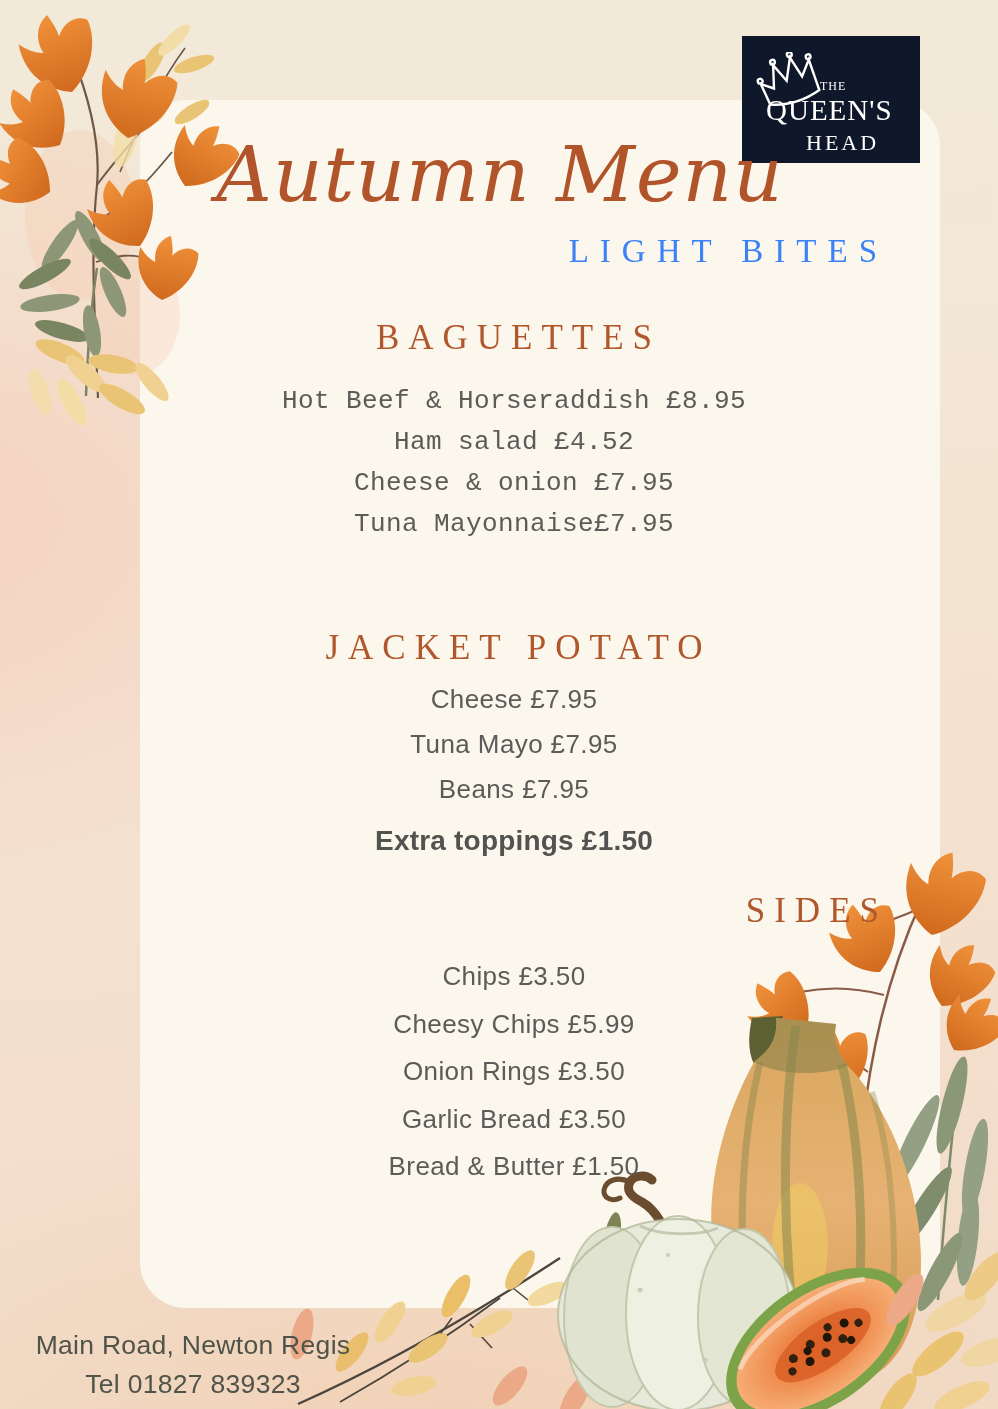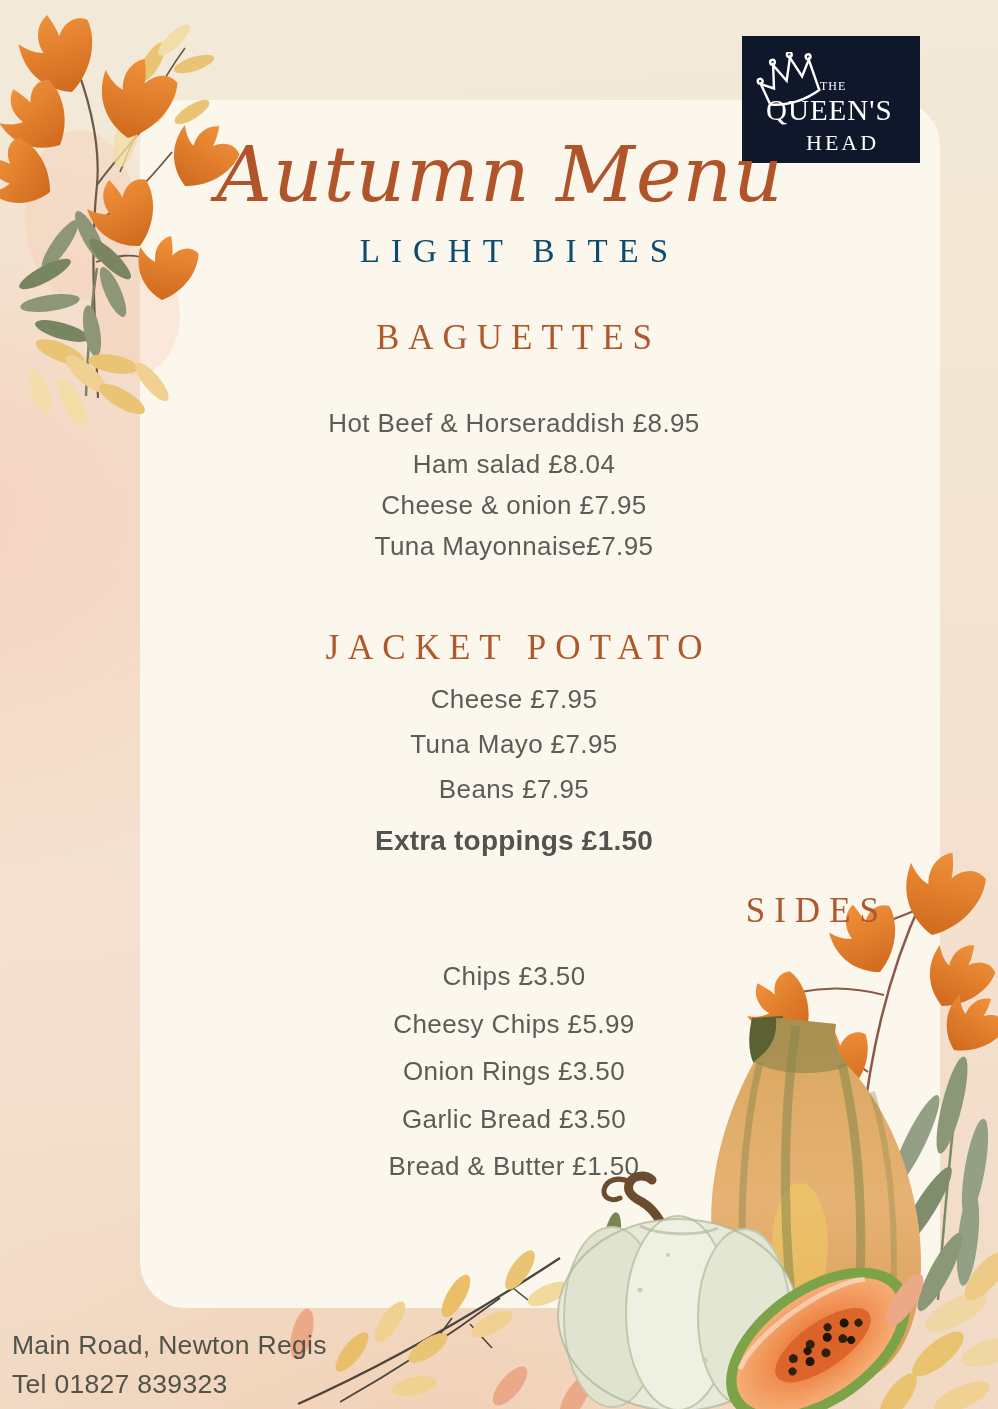--- a/index.html
+++ b/index.html
@@ -42,10 +42,10 @@
   }
   .subtitle {
     position:absolute; left:140px; top:233px; width:748px;
-    text-align:center;
+    text-align:right;
     font-family:"Liberation Serif", serif;
     font-size:33px; letter-spacing:11px; text-indent:11px;
-    color:#0c4a6e; font-weight:500;
+    color:#3b82f6; font-weight:500;
   }
   .sec-h {
     position:absolute; left:140px; width:748px; text-align:center;

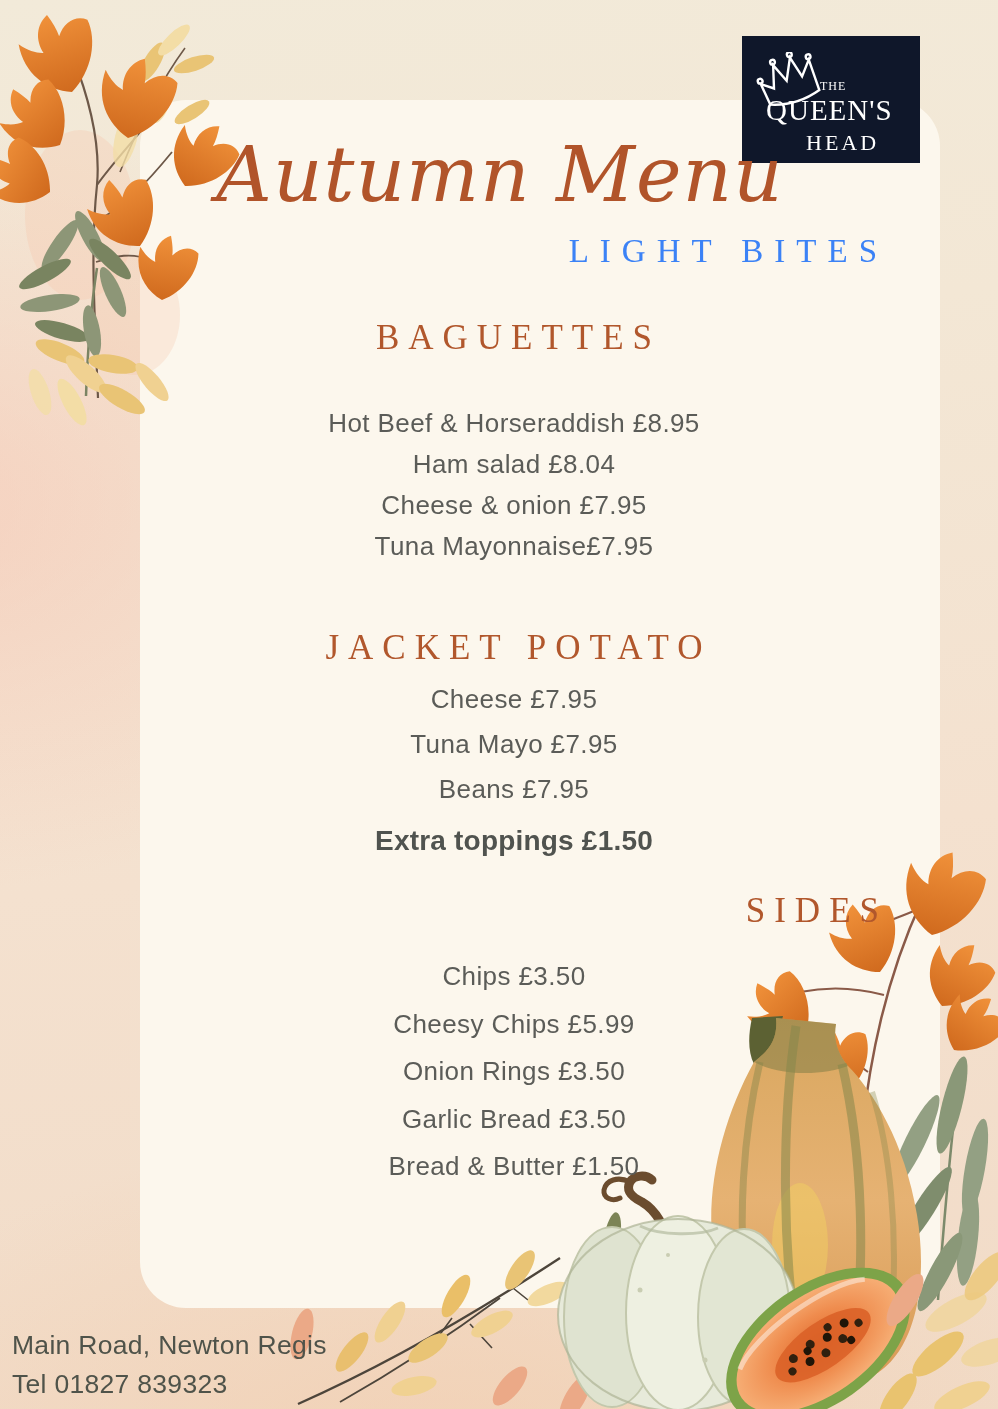--- a/index.html
+++ b/index.html
@@ -60,7 +60,7 @@
     color:#5b5c58; letter-spacing:.4px;
   }
   .items p { margin:0; }
-  #items-baguettes { top:403px; font-size:26px; line-height:41px; }
+  #items-baguettes { top:381px; font-size:26px; line-height:41px;font-family:Liberation Mono, monospace; }
   #items-jacket    { top:677px; font-size:26px; line-height:45px; }
   #items-sides     { top:953px; font-size:26px; line-height:47.5px; }
   .note {

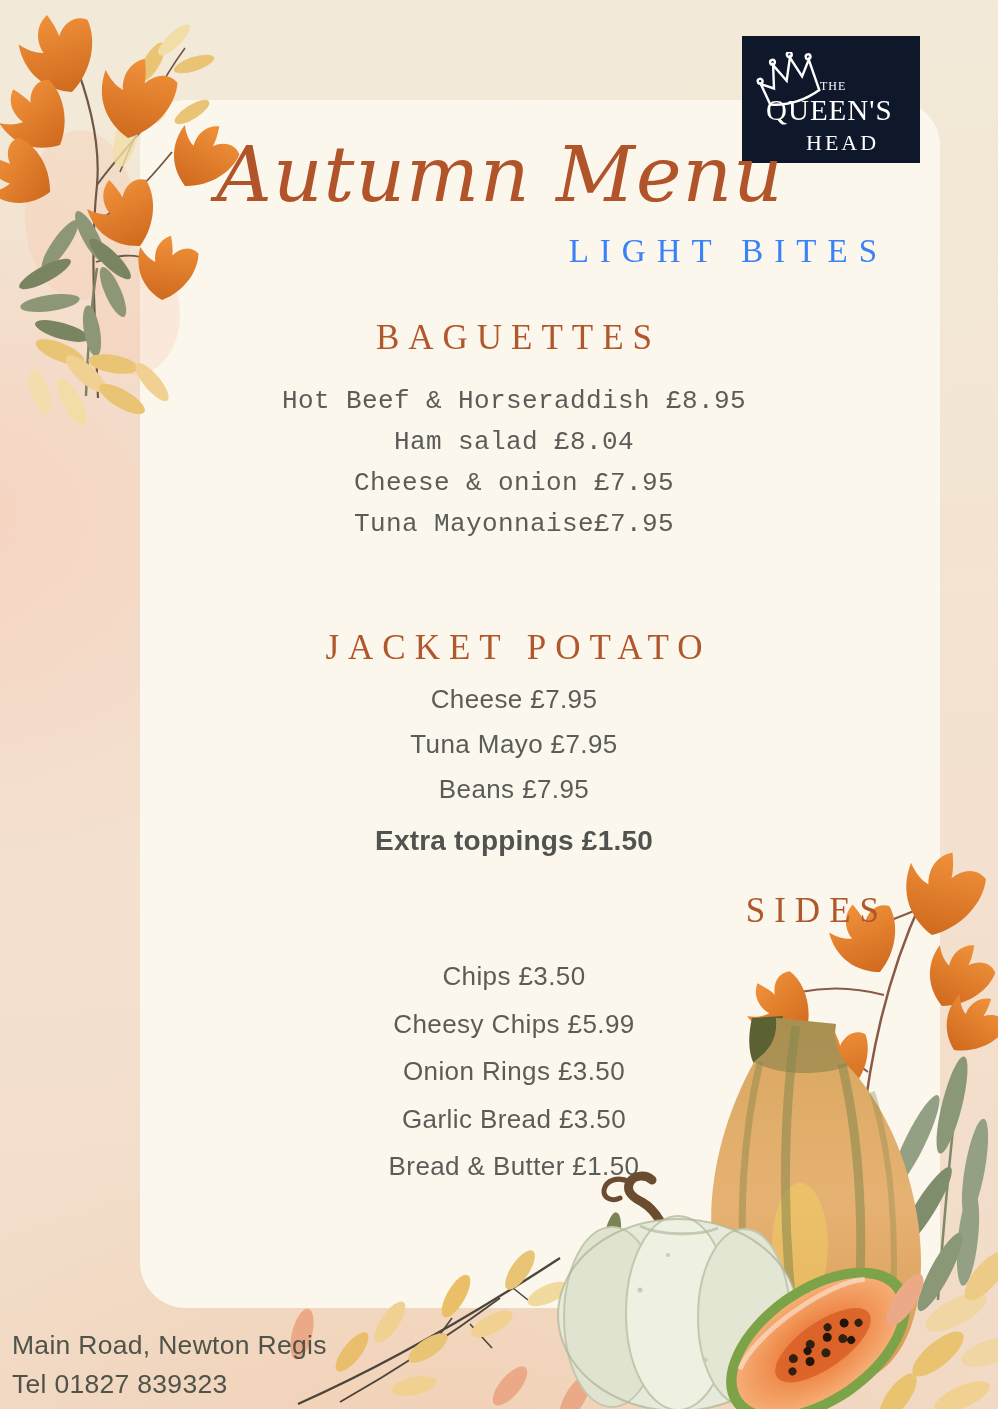--- a/index.html
+++ b/index.html
@@ -248,7 +248,7 @@
 <h3 class="sec-h" id="sec-baguettes">BAGUETTES</h3>
 <div class="items" id="items-baguettes">
   <p>Hot Beef &amp; Horseraddish £8.95</p>
-  <p>Ham salad £8.04</p>
+  <p>Ham salad £4.52</p>
   <p>Cheese &amp; onion £7.95</p>
   <p>Tuna Mayonnaise£7.95</p>
 </div>

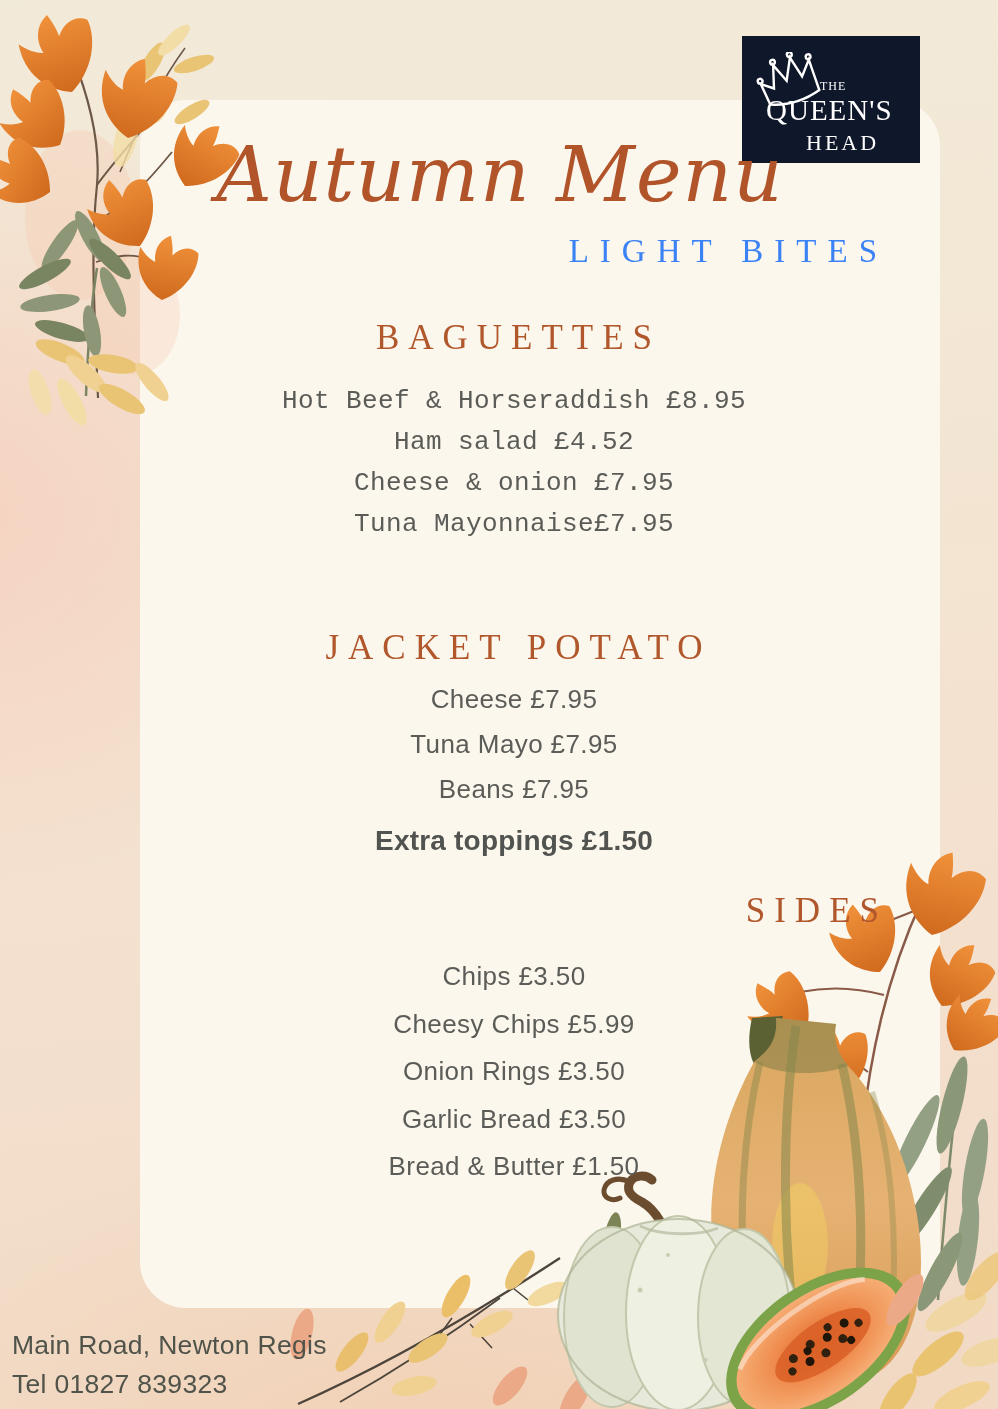--- a/index.html
+++ b/index.html
@@ -68,7 +68,7 @@
     font-size:28px; font-weight:bold; color:#50534f; letter-spacing:.2px;
   }
   .footer {
-    position:absolute; left:12px; top:1326px; width:362px; text-align:left;
+    position:absolute; left:12px; top:1326px; width:362px; text-align:center;
     font-size:26.5px; line-height:39px; color:#4f534a; letter-spacing:.3px;
   }
   .footer p { margin:0; }

